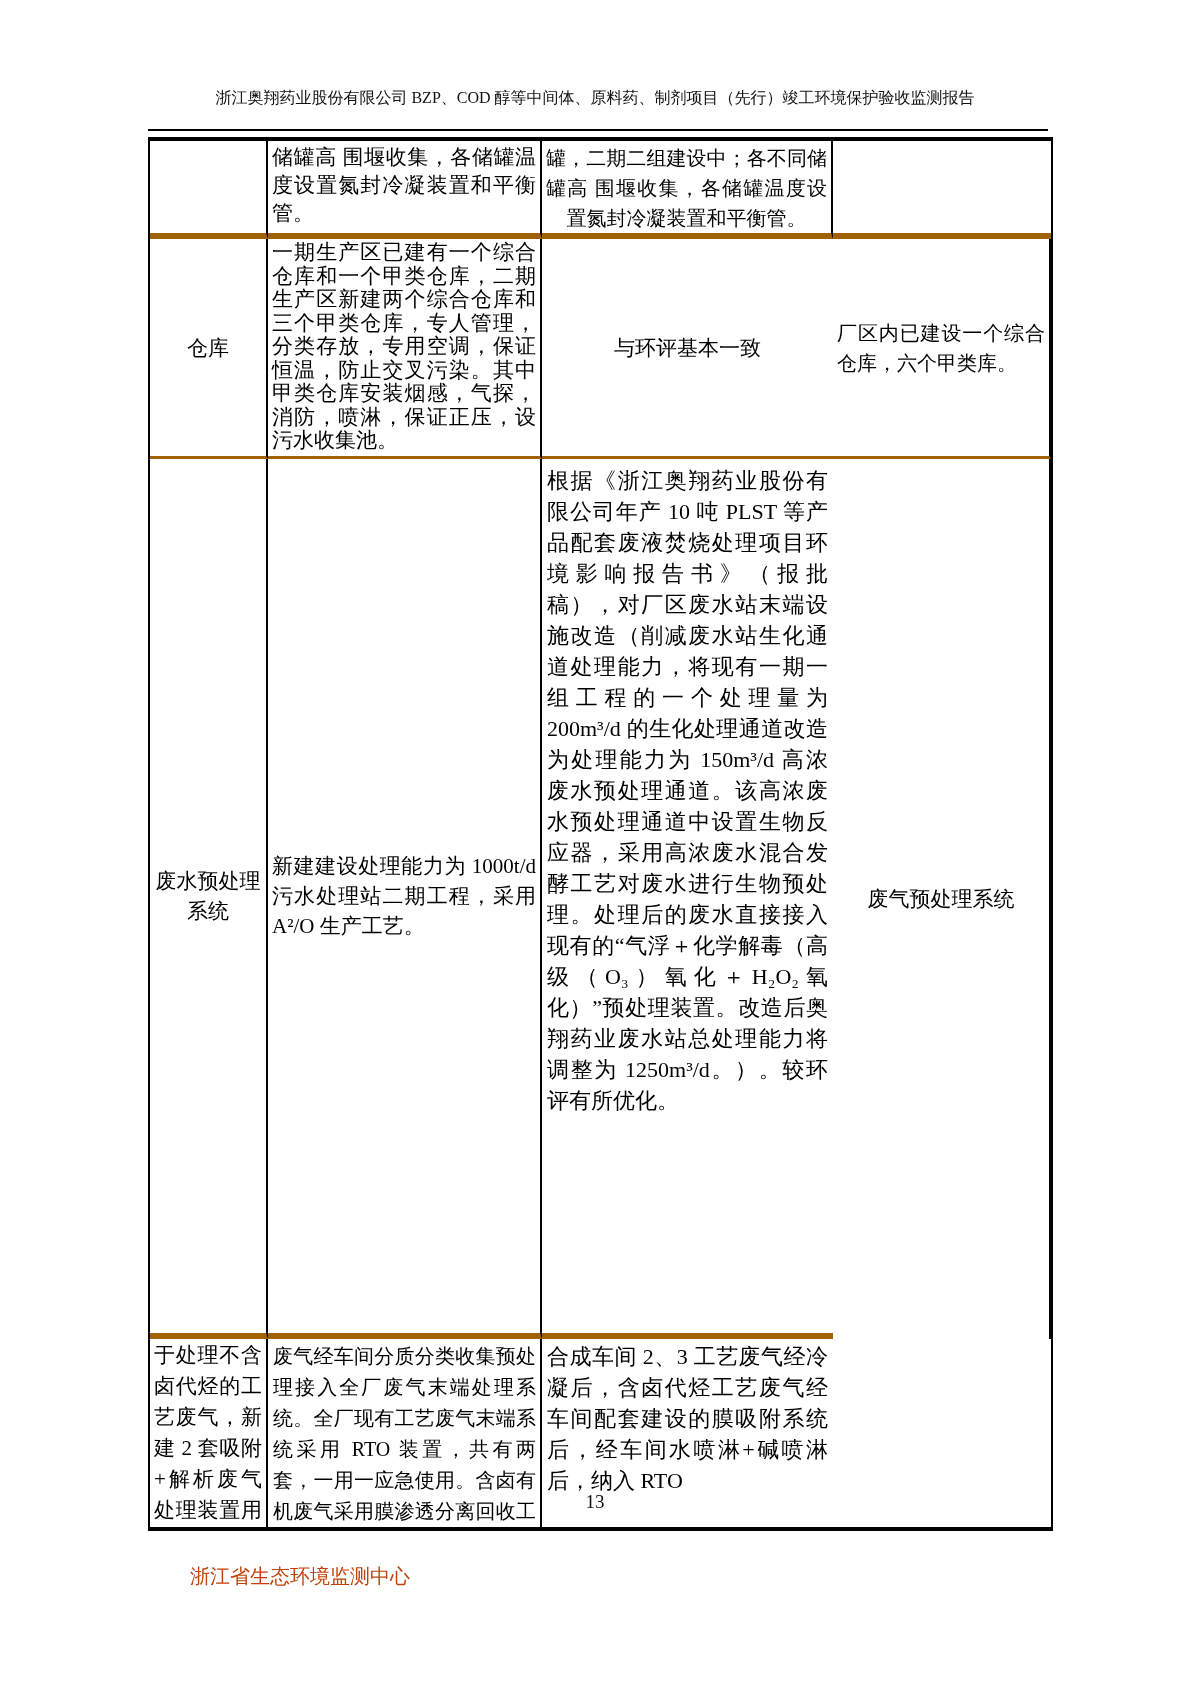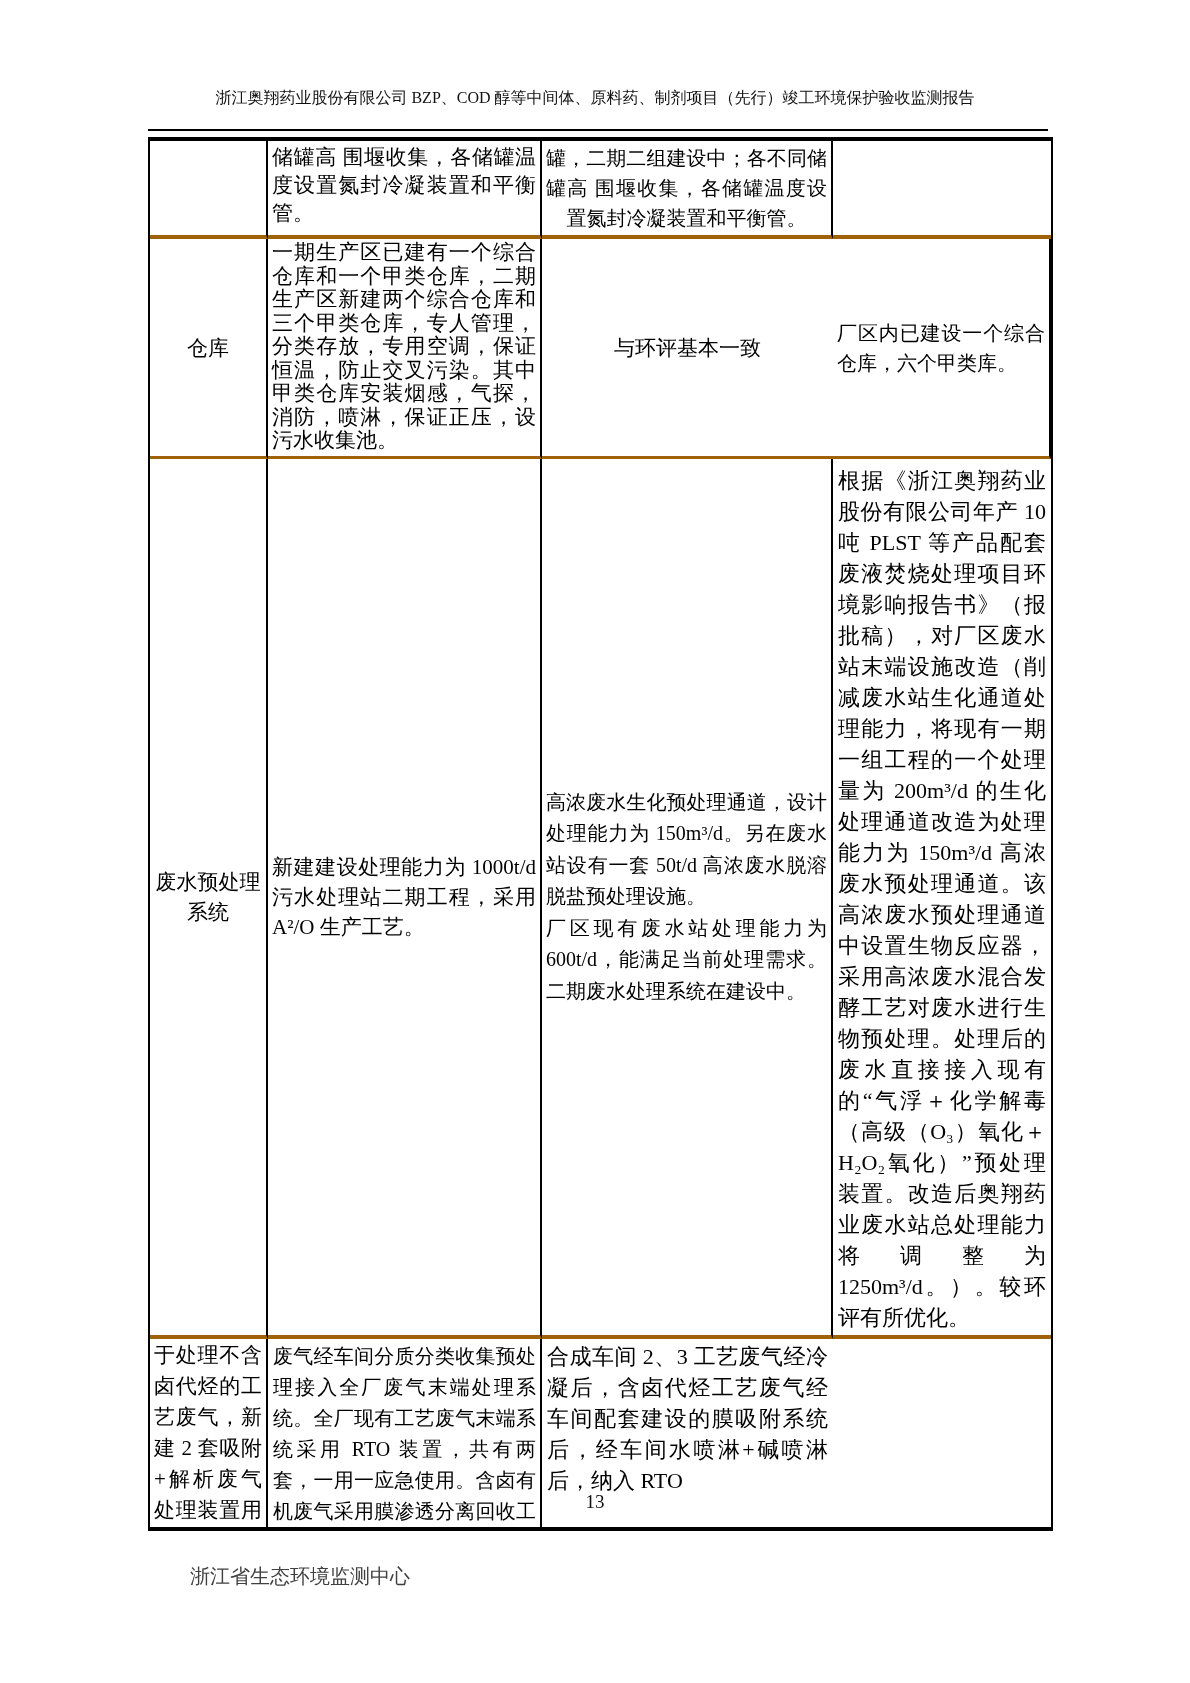--- a/index.html
+++ b/index.html
@@ -30,7 +30,7 @@
   }
   .cell {
     box-sizing:border-box; overflow:hidden;
-    border-right:2px solid #000; border-bottom:4px solid #a16207;
+    border-right:2px solid #000; border-bottom:6px solid #a16207;
     display:flex; flex-direction:column; justify-content:flex-start;
     padding:2px 4px;
   }

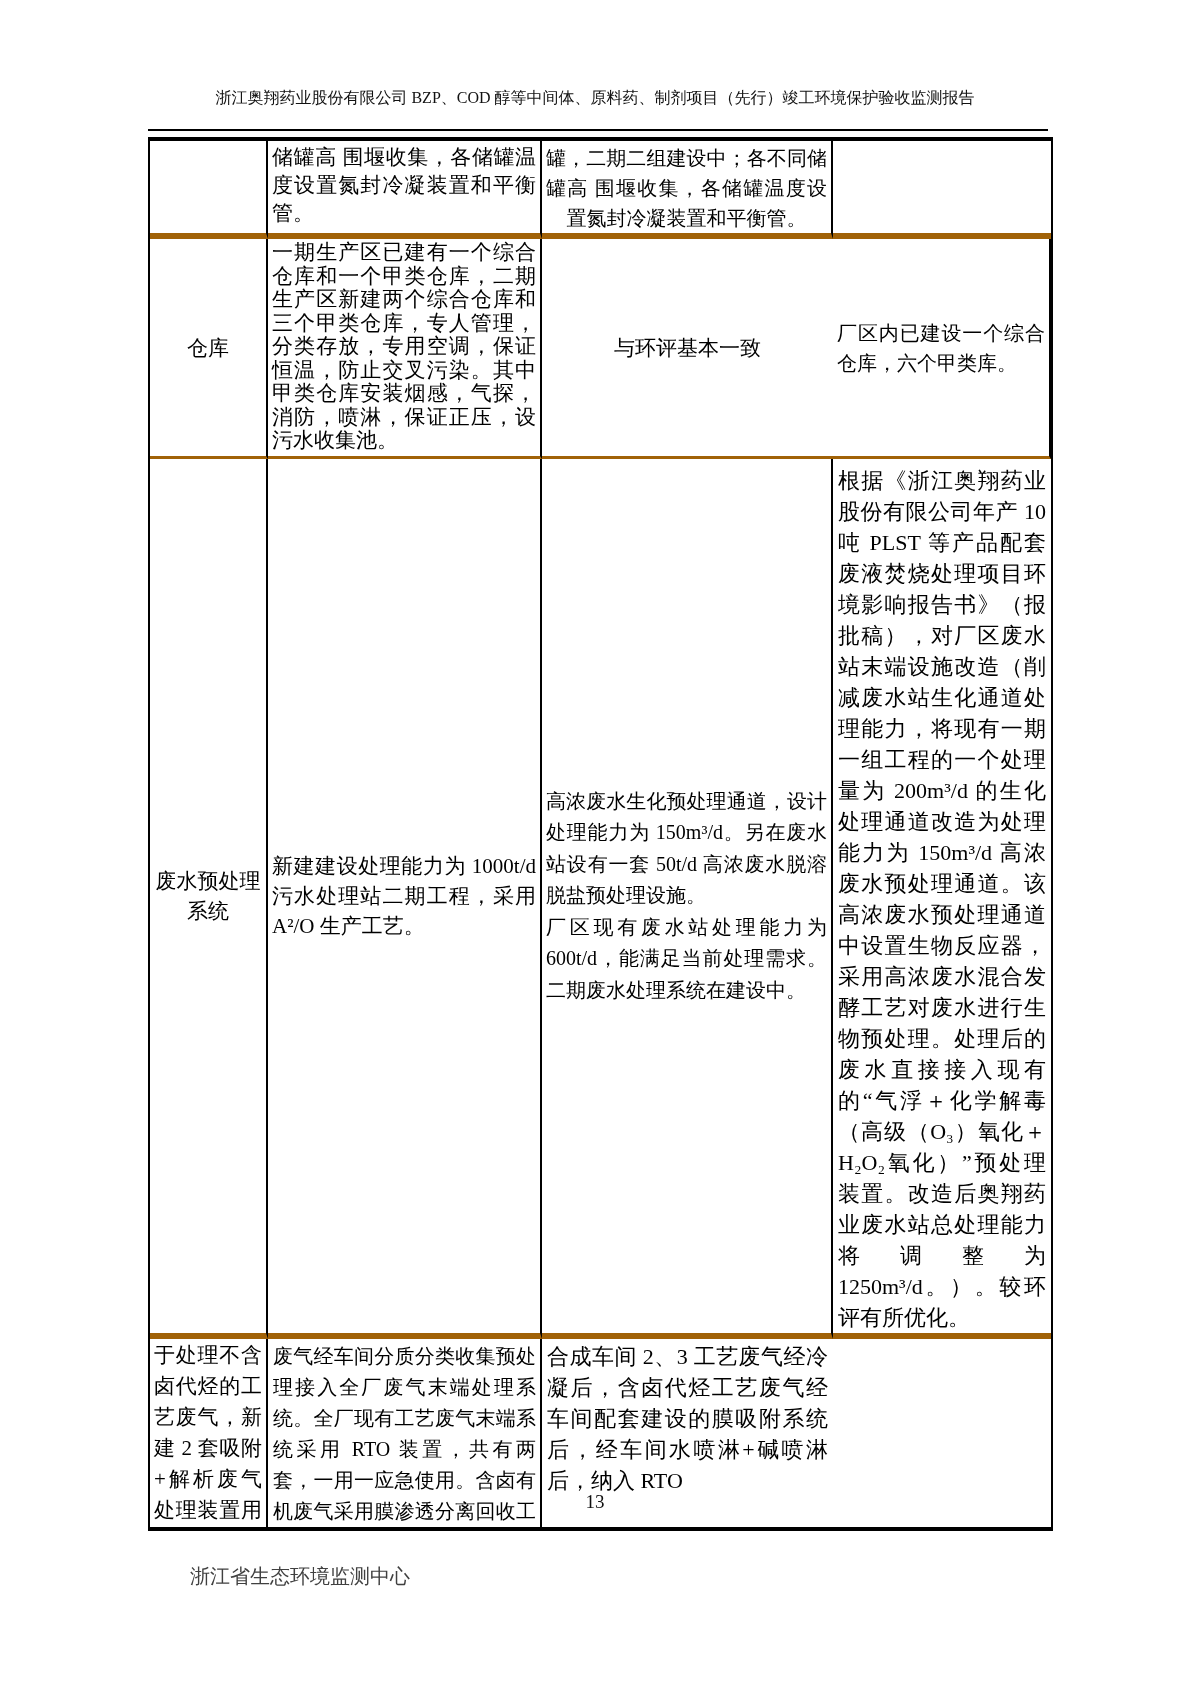--- a/index.html
+++ b/index.html
@@ -102,10 +102,6 @@
     <div class="cell r3 c2 v-center">
       <div class="txt f21 lh30">新建建设处理能力为 1000t/d 污水处理站二期工程，采用 A²/O 生产工艺。</div>
     </div>
-    <div class="cell r3 c3 v-center">
-      <div class="txt f20 lh315 p-gap">高浓废水生化预处理通道，设计处理能力为 150m³/d。另在废水站设有一套 50t/d 高浓废水脱溶脱盐预处理设施。</div>
-      <div class="txt f20 lh315 p-gap">厂区现有废水站处理能力为 600t/d，能满足当前处理需求。二期废水处理系统在建设中。</div>
-    </div>
     <div class="cell r3 c4" style="padding-top:6px; padding-left:5px; padding-right:5px;">
       <div class="txt f22 lh31">根据《浙江奥翔药业股份有限公司年产 10 吨 PLST 等产品配套废液焚烧处理项目环境影响报告书》（报批稿），对厂区废水站末端设施改造（削减废水站生化通道处理能力，将现有一期一组工程的一个处理量为 200m³/d 的生化处理通道改造为处理能力为 150m³/d 高浓废水预处理通道。该高浓废水预处理通道中设置生物反应器，采用高浓废水混合发酵工艺对废水进行生物预处理。处理后的废水直接接入现有的“气浮＋化学解毒（高级（O₃）氧化＋H₂O₂氧化）”预处理装置。改造后奥翔药业废水站总处理能力将调整为 1250m³/d。）。较环评有所优化。</div>
     </div>

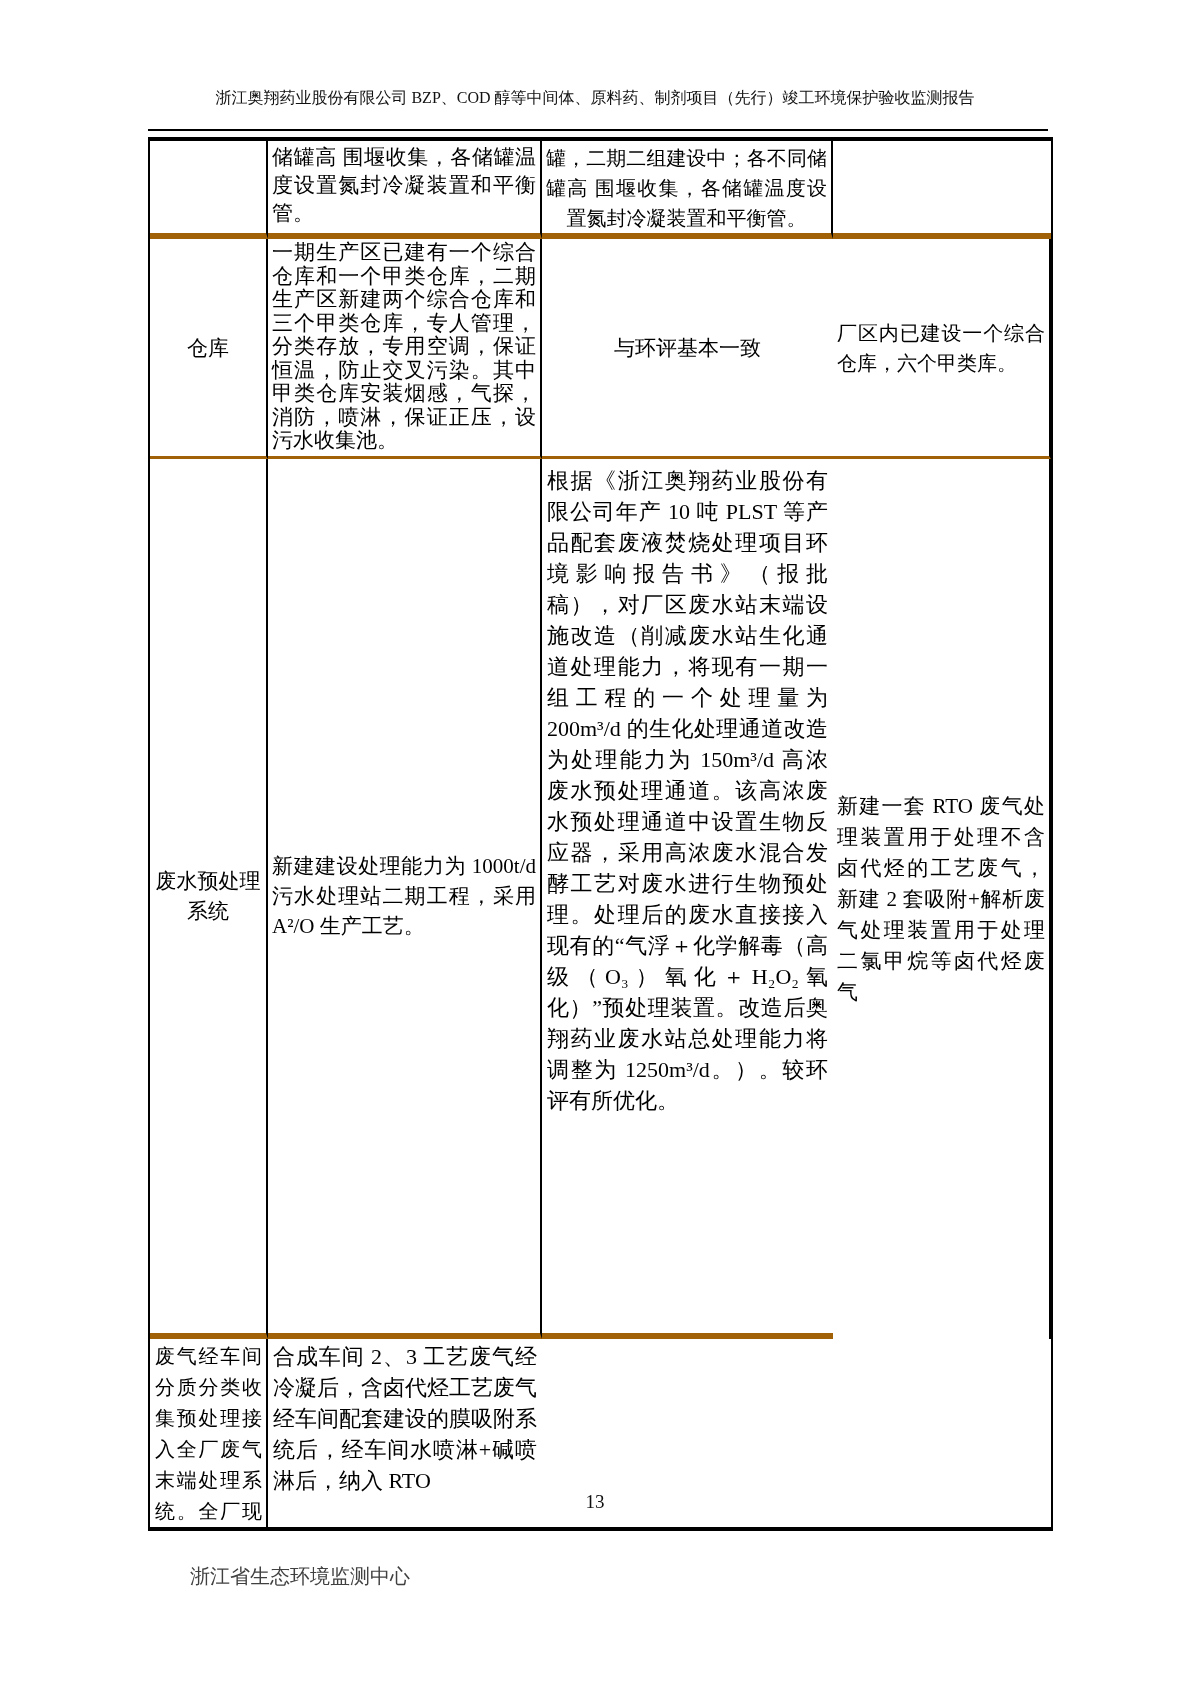--- a/index.html
+++ b/index.html
@@ -106,6 +106,9 @@
       <div class="txt f22 lh31">根据《浙江奥翔药业股份有限公司年产 10 吨 PLST 等产品配套废液焚烧处理项目环境影响报告书》（报批稿），对厂区废水站末端设施改造（削减废水站生化通道处理能力，将现有一期一组工程的一个处理量为 200m³/d 的生化处理通道改造为处理能力为 150m³/d 高浓废水预处理通道。该高浓废水预处理通道中设置生物反应器，采用高浓废水混合发酵工艺对废水进行生物预处理。处理后的废水直接接入现有的“气浮＋化学解毒（高级（O₃）氧化＋H₂O₂氧化）”预处理装置。改造后奥翔药业废水站总处理能力将调整为 1250m³/d。）。较环评有所优化。</div>
     </div>
 
+    <div class="cell r4 c1 label-cell">
+      <div class="label-txt">废气预处理系统</div>
+    </div>
     <div class="cell r4 c2 v-center">
       <div class="txt f21 lh31">新建一套 RTO 废气处理装置用于处理不含卤代烃的工艺废气，新建 2 套吸附+解析废气处理装置用于处理二氯甲烷等卤代烃废气</div>
     </div>

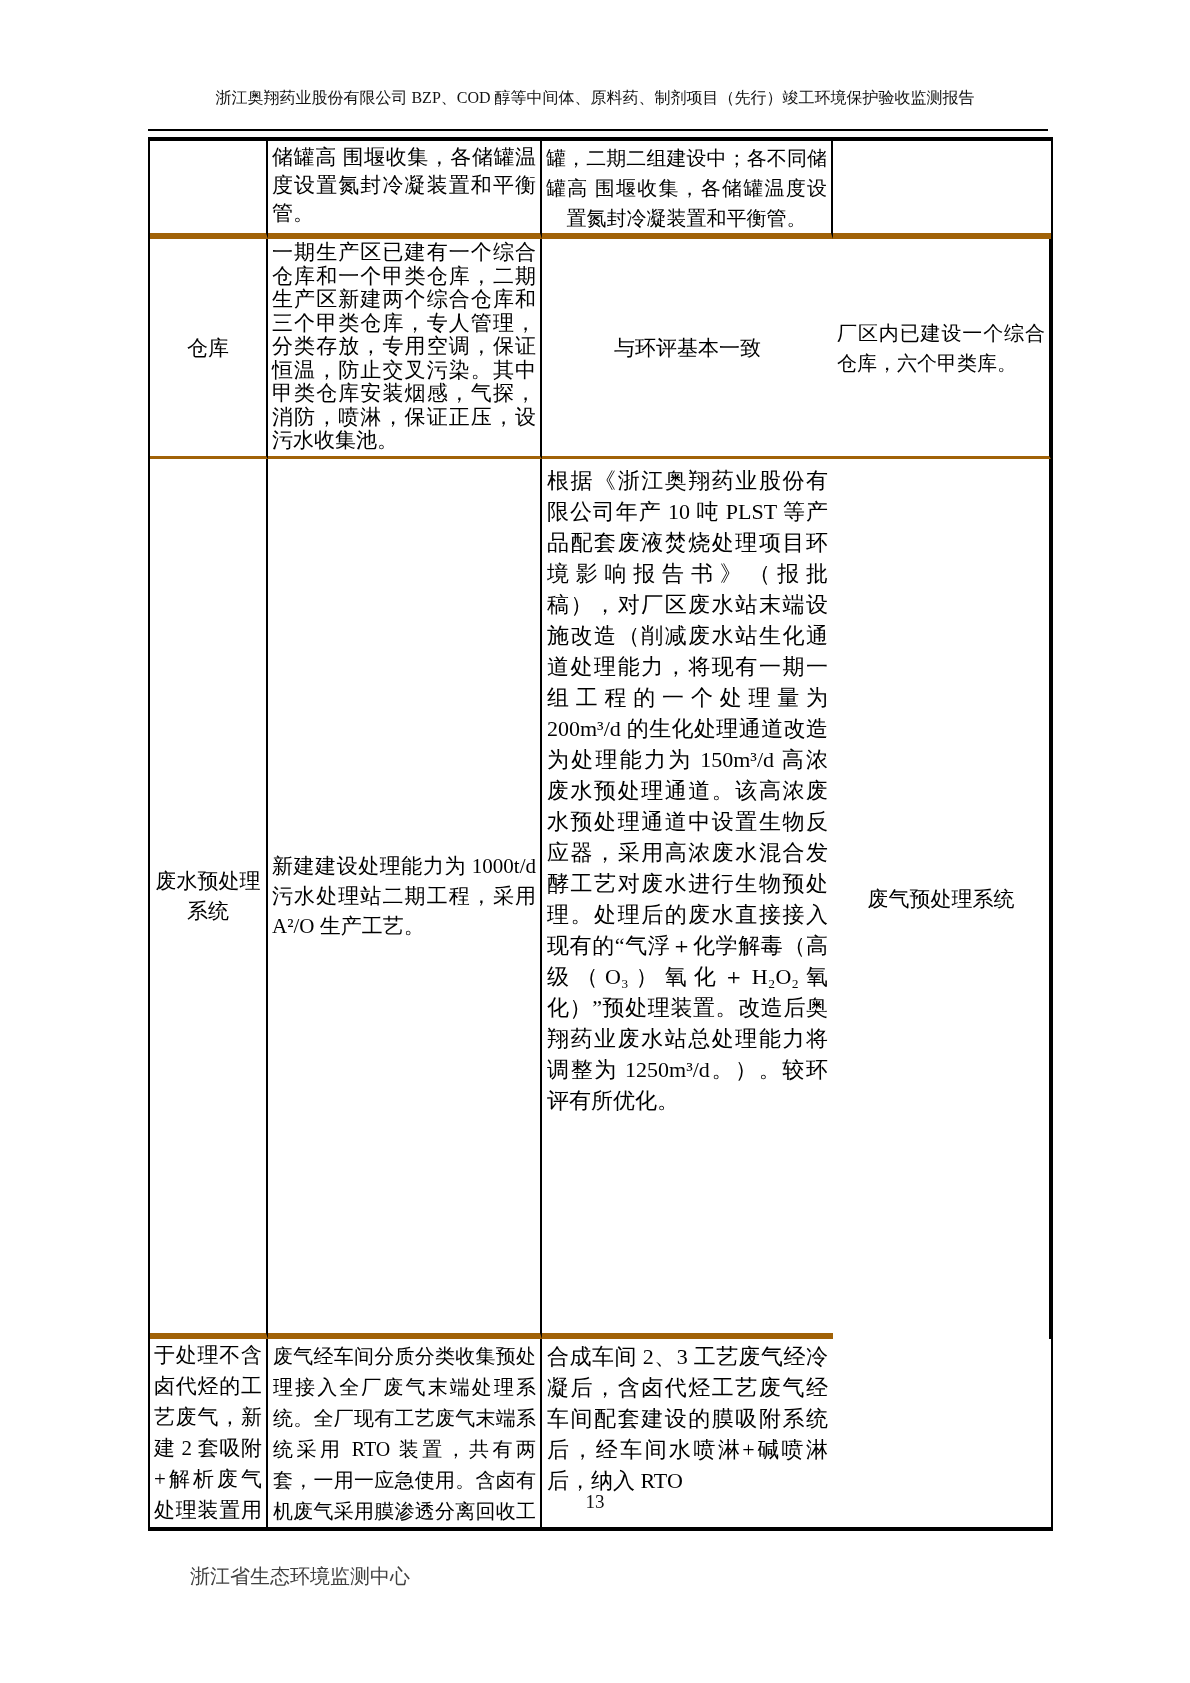--- a/index.html
+++ b/index.html
@@ -56,7 +56,7 @@
   .p-gap { margin:0; }
   
   .footer-org {
-    position:absolute; left:190px; top:1563px; font-size:20px; color:#404040;
+    position:absolute; left:190px; top:1563px; font-size:20px; color:#c2410c;
   }
   .footer-page {
     position:absolute; left:0; top:1491px; width:1190px; text-align:center; font-size:19px; color:#111;

